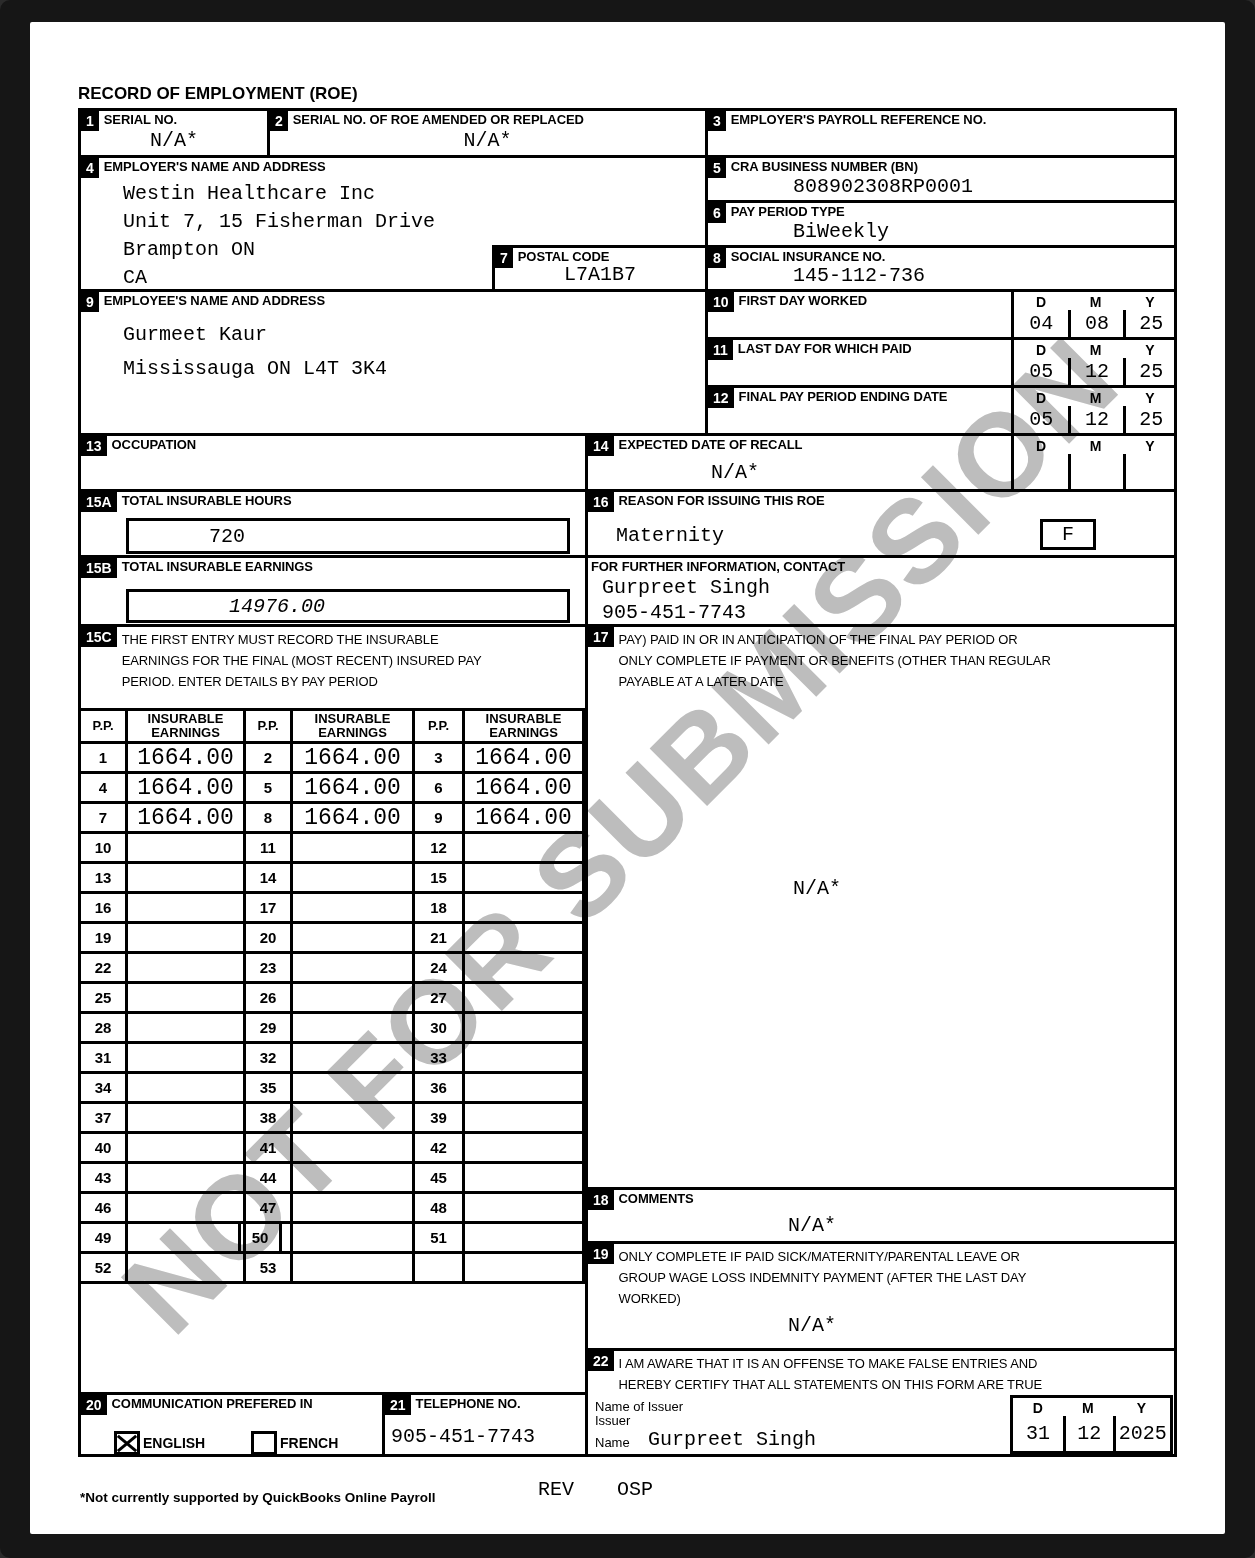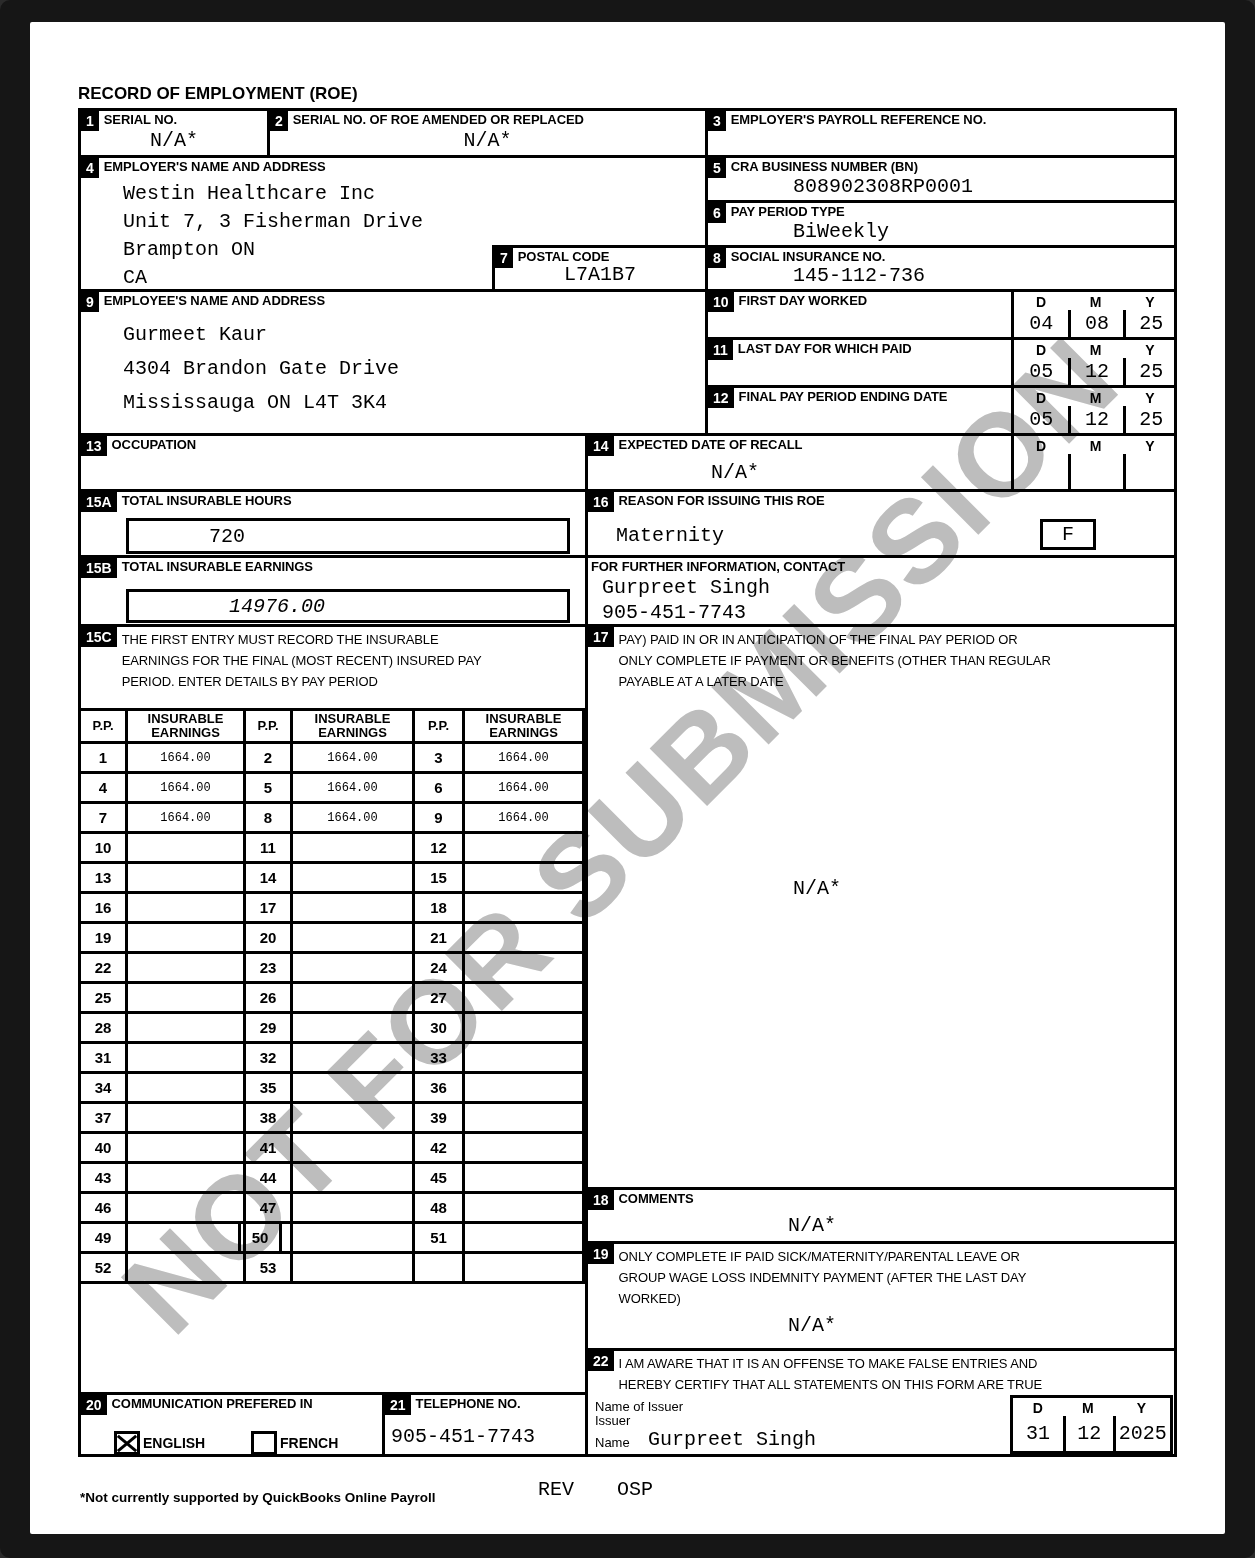--- a/index.html
+++ b/index.html
@@ -73,7 +73,7 @@
     </div>
     <div class="v addr mono" style="left:42px;top:22px;line-height:28px;">
       <div>Westin Healthcare Inc</div>
-      <div>Unit 7, 3 Fisherman Drive</div>
+      <div>Unit 7, 15 Fisherman Drive</div>
       <div>Brampton ON</div>
       <div>CA</div>
     </div>

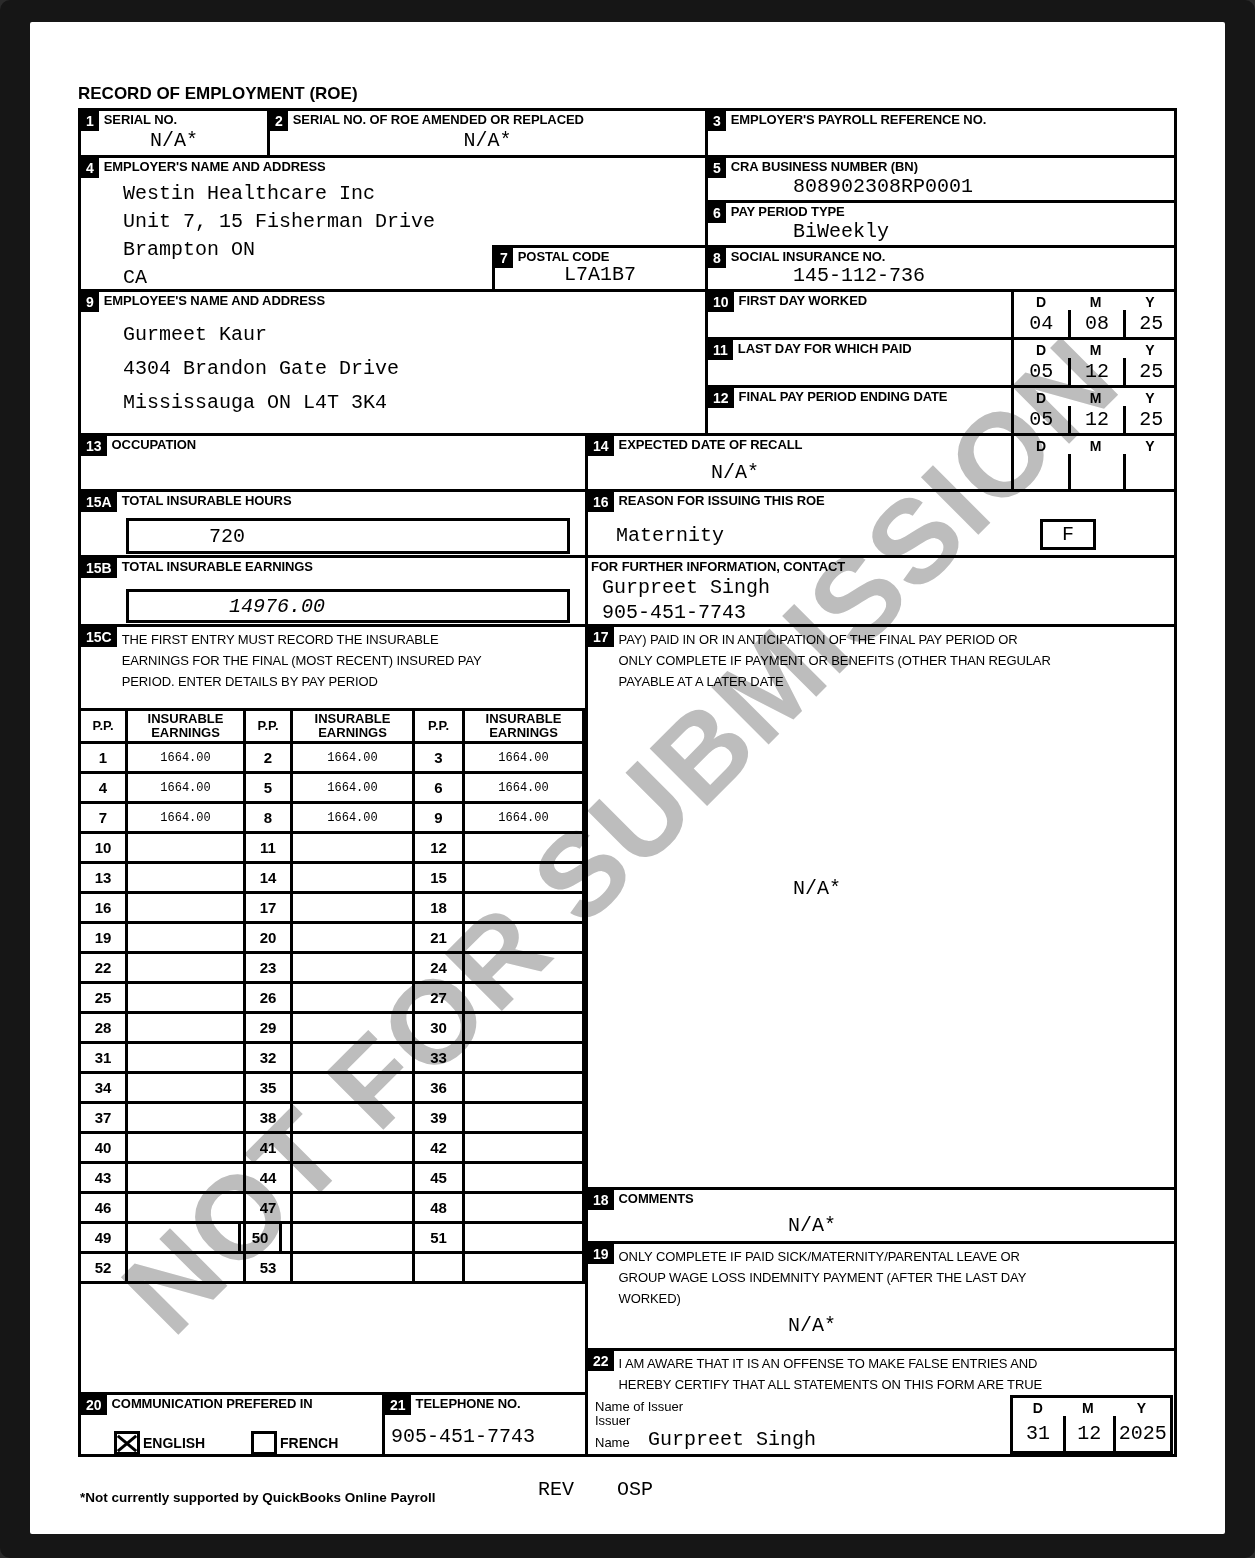--- a/index.html
+++ b/index.html
@@ -114,7 +114,6 @@
     </div>
     <div class="v addr mono" style="left:42px;top:26px;line-height:34px;">
       <div>Gurmeet Kaur</div>
-      <div>4304 Brandon Gate Drive</div>
       <div>Mississauga ON L4T 3K4</div>
     </div>
   </div>

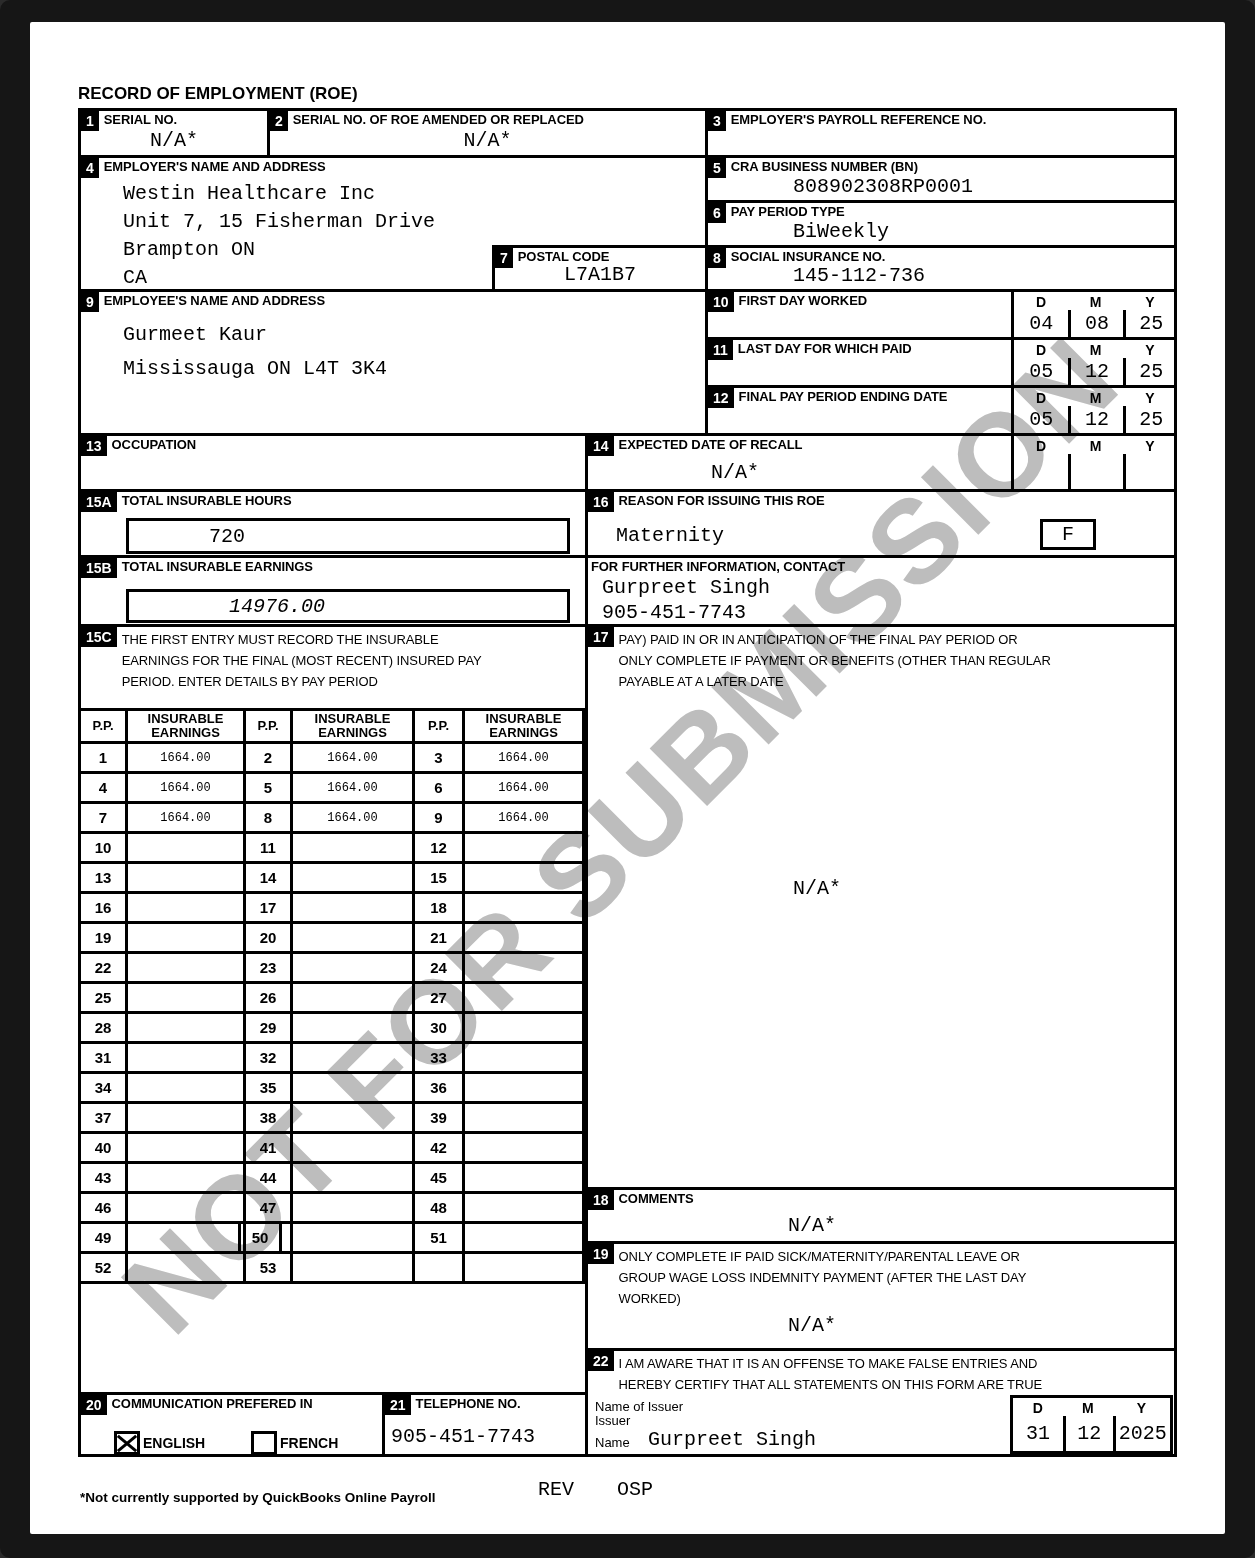--- a/index.html
+++ b/index.html
@@ -27,7 +27,7 @@
   .cell{position:absolute;border:3px solid #000;box-sizing:border-box;display:flex;align-items:center;justify-content:center;}
   .hcell{font-weight:700;font-size:13px;text-align:center;line-height:14px;}
   .ppnum{font-weight:700;font-size:15px;}
-  .pval{font-family:"Liberation Mono","DejaVu Sans Mono",monospace;font-size:12px;}
+  .pval{font-family:"Liberation Mono","DejaVu Sans Mono",monospace;font-size:23px;}
   .cb{position:relative;width:26px;height:24px;border:3px solid #000;box-sizing:border-box;flex:none;background:transparent;}
   .cb.checked::before,.cb.checked::after{content:"";position:absolute;left:-2px;top:8px;width:24px;height:3px;background:#000;}
   .cb.checked::before{transform:rotate(40deg);}

